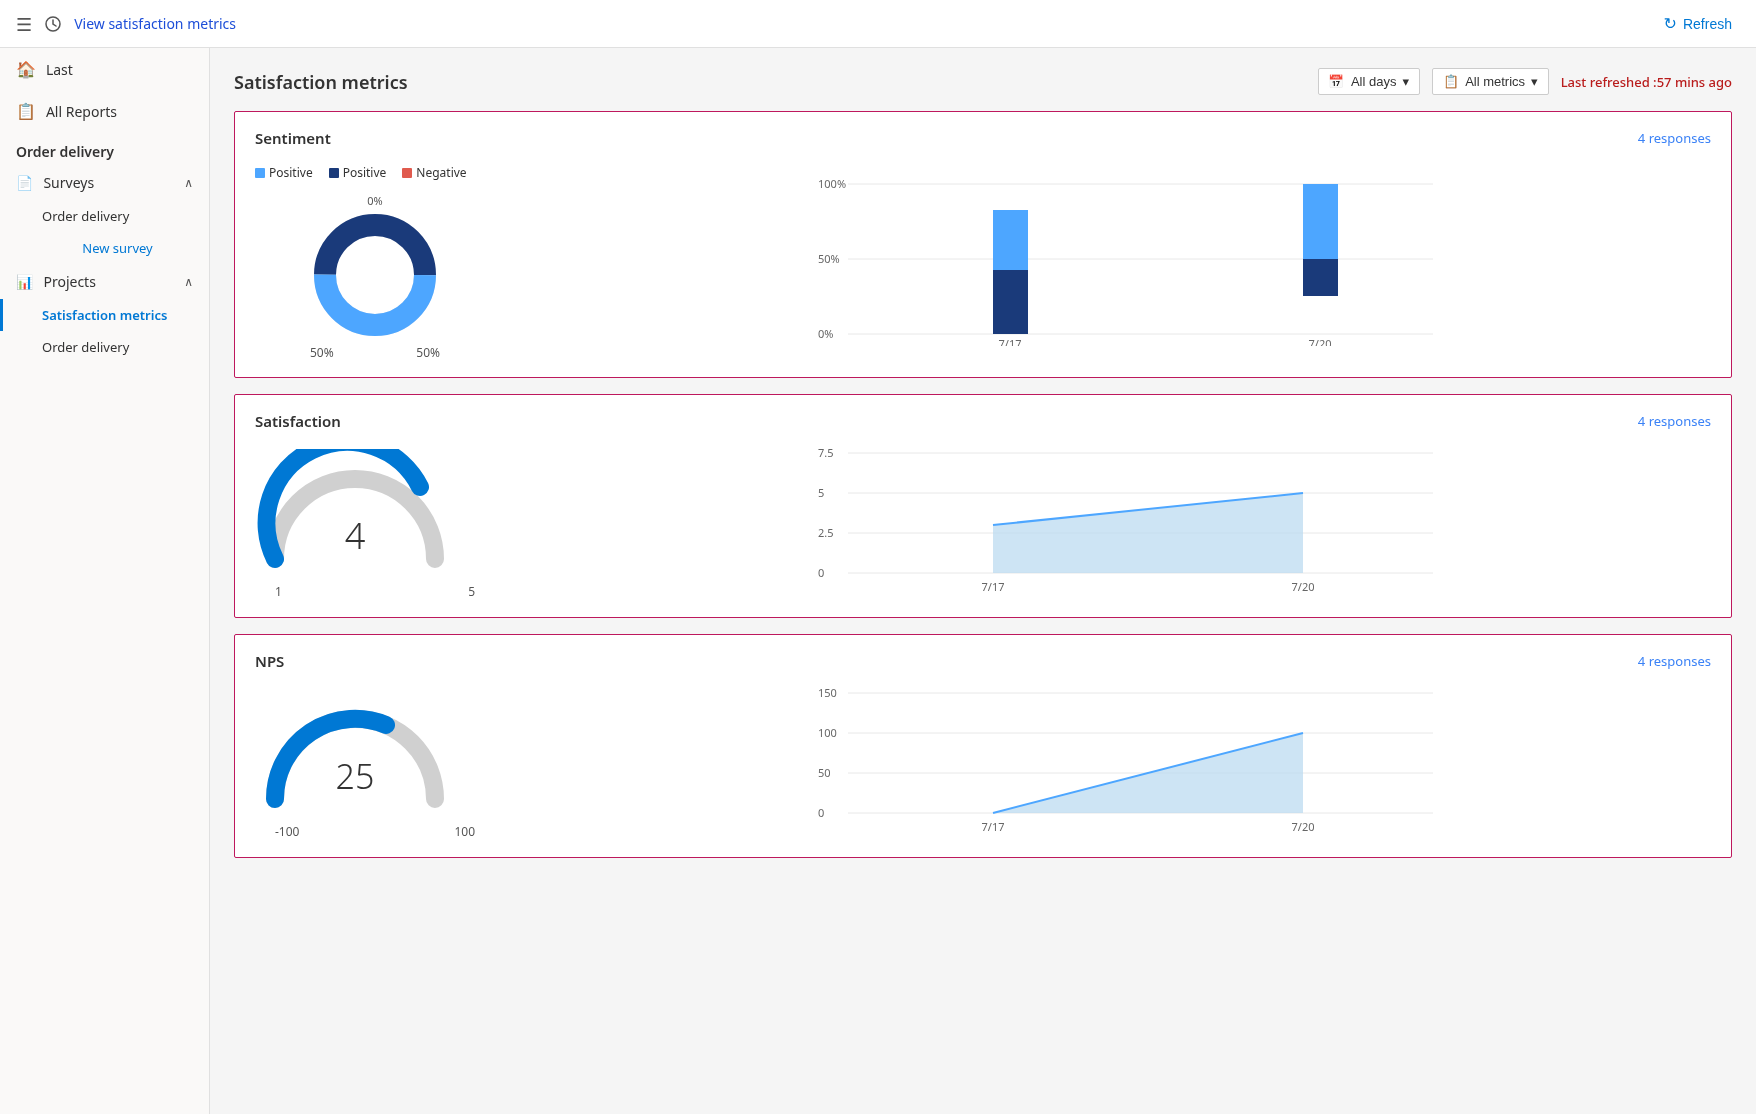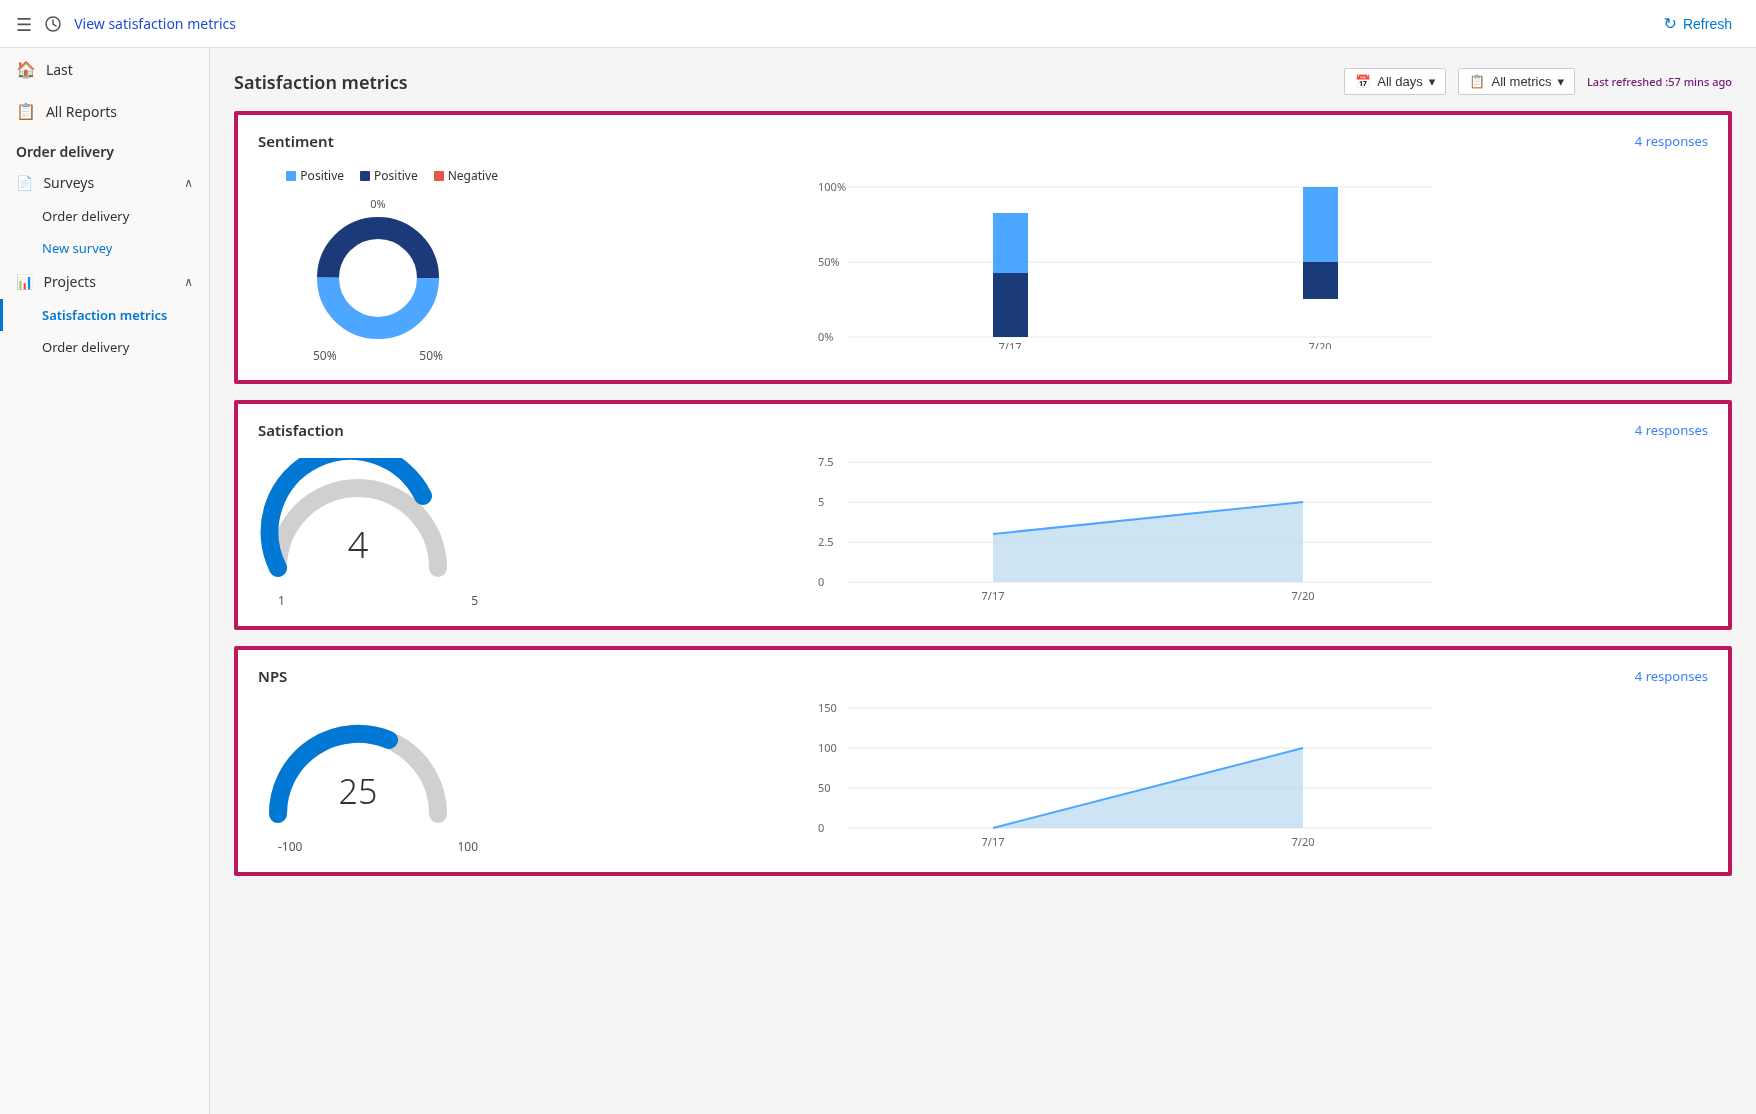--- a/index.html
+++ b/index.html
@@ -68,7 +68,7 @@
       border: 1px solid #ccc; background: #fff; padding: 5px 10px;
       cursor: pointer; border-radius: 2px; font-size: 13px; color: #333;
     }
-    .last-refreshed { font-size: 11px; color: #701a75; font-weight: 500; }
+    .last-refreshed { font-size: 13px; color: #b91c1c; font-weight: 500; }
 
     
     .card {

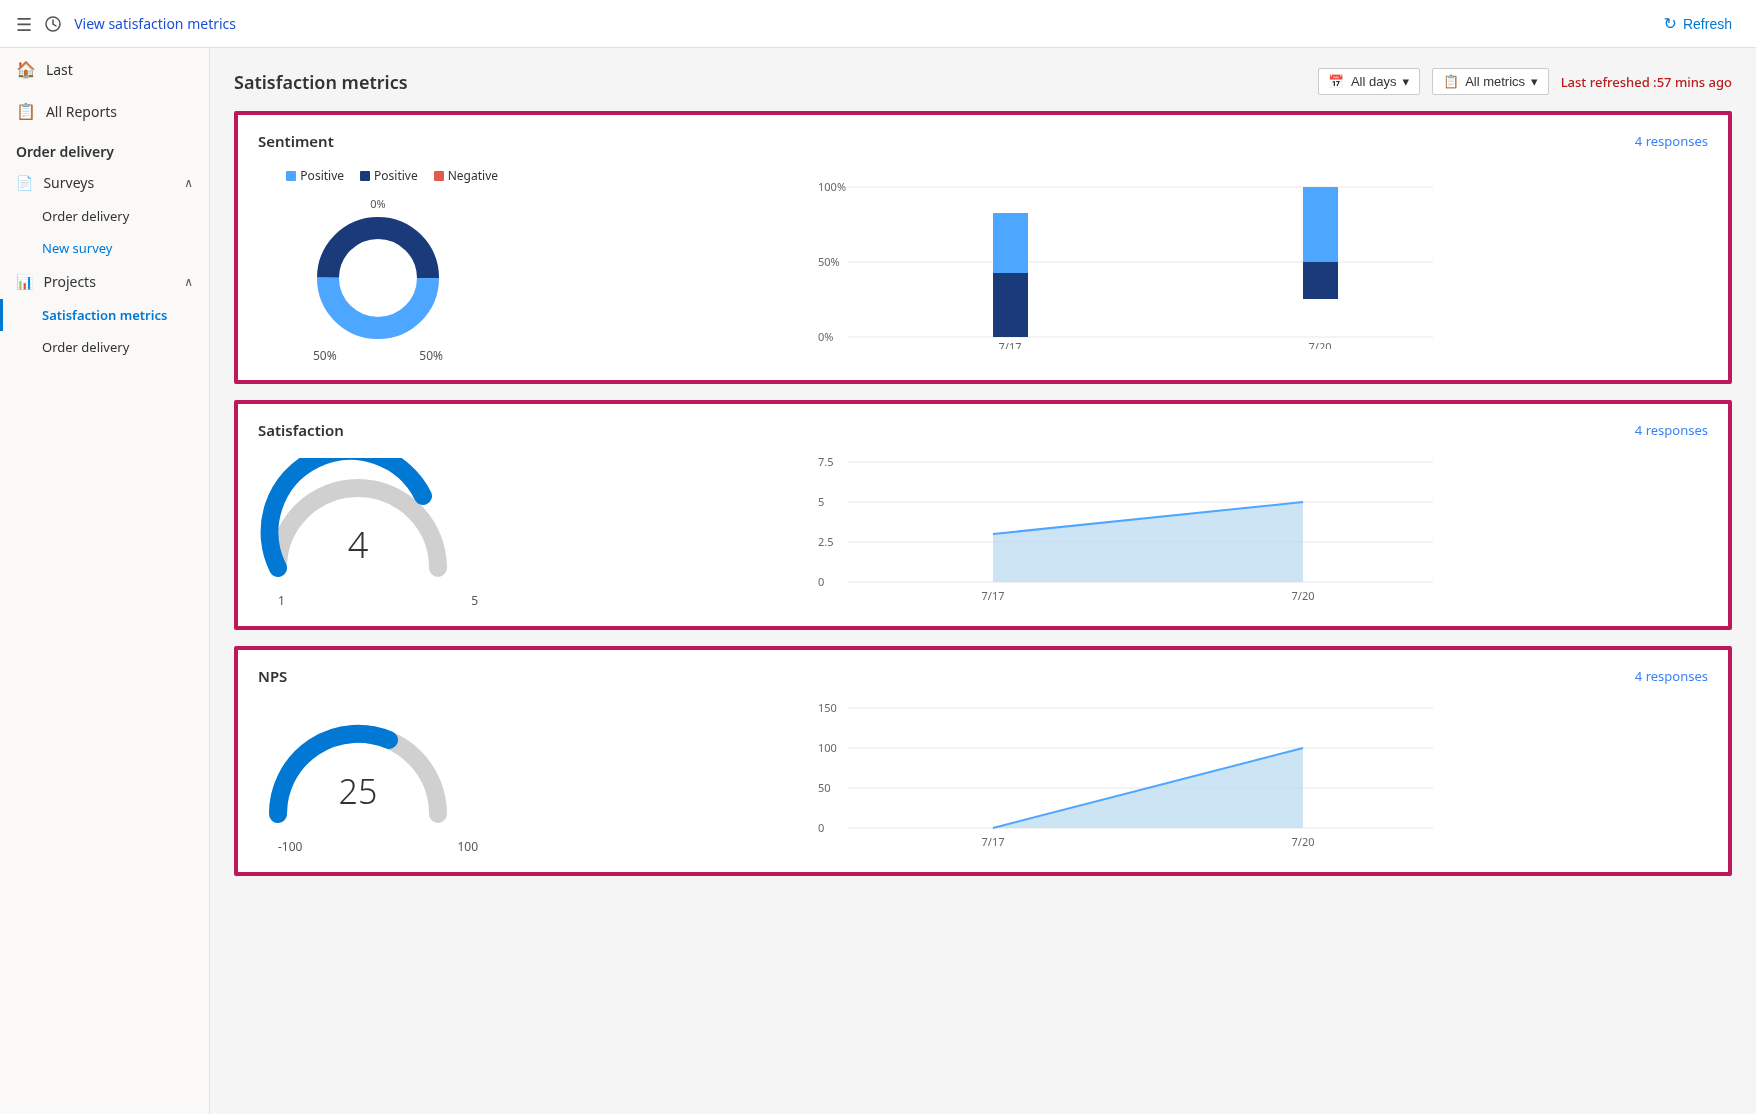--- a/index.html
+++ b/index.html
@@ -72,7 +72,7 @@
 
     
     .card {
-      background: #fff; border: 4px solid #be185d; border-radius: 2px;
+      background: #fff; border: 1px solid #be185d; border-radius: 2px;
       padding: 16px 20px; margin-bottom: 16px;
     }
     .card-header {

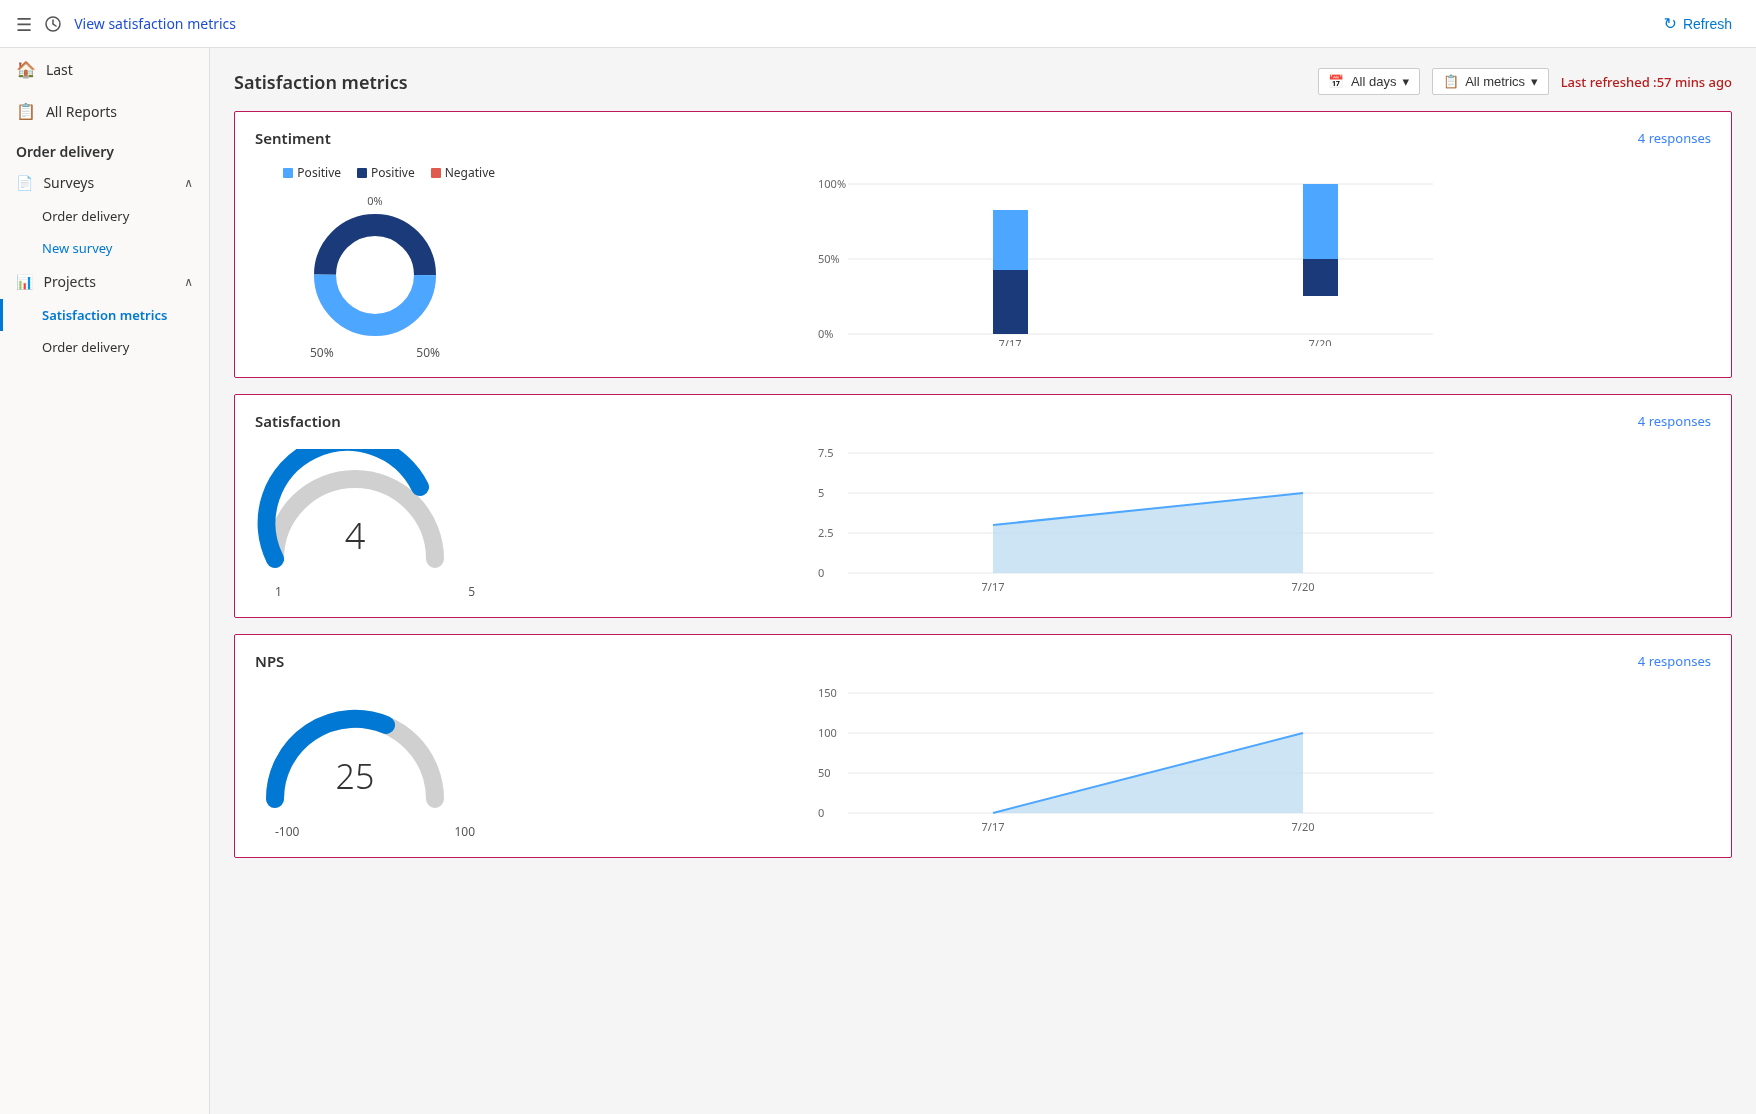--- a/index.html
+++ b/index.html
@@ -86,7 +86,7 @@
     .chart-left { flex: 0 0 240px; }
     .chart-right { flex: 1; }
     .donut-labels { display: flex; justify-content: space-between; margin-top: 4px; font-size: 12px; color: #555; }
-    .legend { display: flex; gap: 16px; margin-bottom: 12px; font-size: 12px; justify-content: flex-end; }
+    .legend { display: flex; gap: 16px; margin-bottom: 12px; font-size: 12px; }
     .legend-item { display: flex; align-items: center; gap: 4px; }
     .legend-dot { width: 10px; height: 10px; border-radius: 1px; }
     .gauge-labels { display: flex; justify-content: space-between; margin-top: 4px; font-size: 12px; color: #555; width: 200px; margin: 0 auto; }

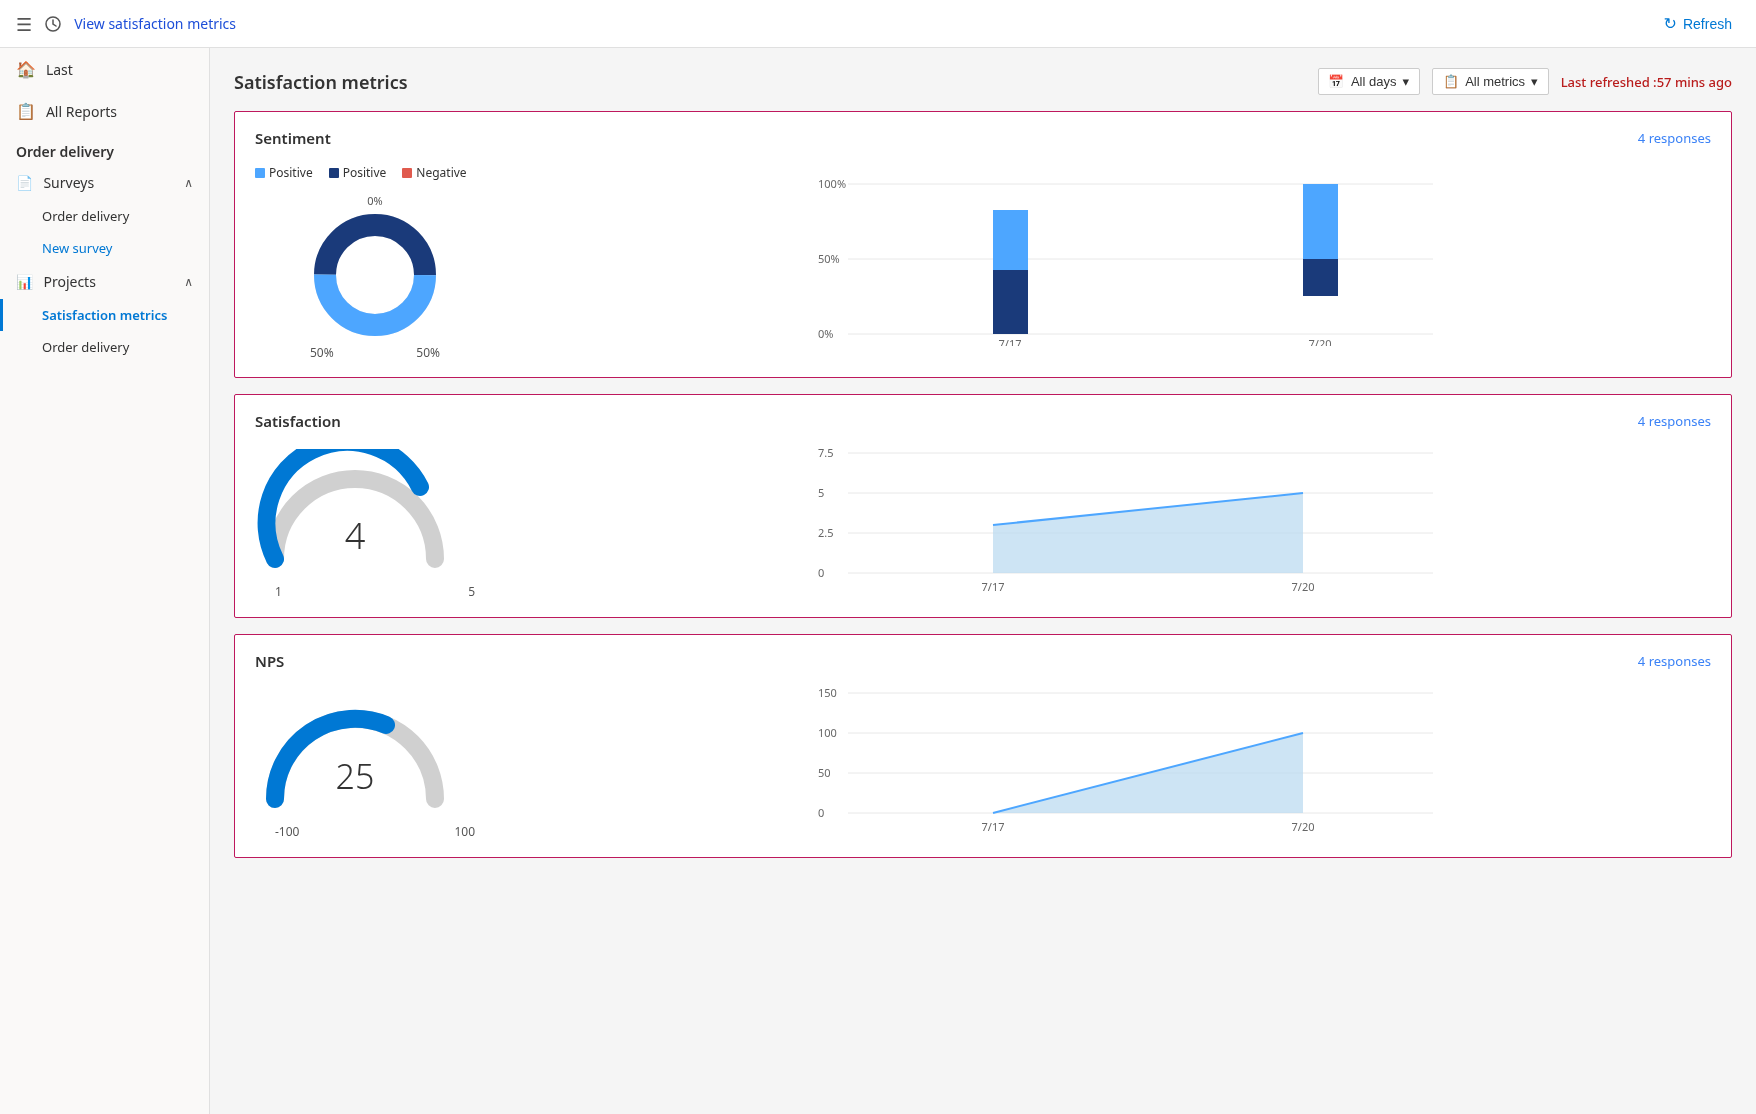--- a/index.html
+++ b/index.html
@@ -51,7 +51,7 @@
       padding: 7px 16px 7px 42px; cursor: pointer; color: #333; font-size: 13px;
     }
     .sidebar-sub-item.active { color: #0078d4; font-weight: 600; border-left: 3px solid #0078d4; padding-left: 39px; }
-    .sidebar-sub-item.selected { color: #0078d4; }
+    .sidebar-sub-item.selected { color: #0078d4; text-align: center; }
 
     
     .main-content { flex: 1; overflow-y: auto; padding: 20px 24px; }

